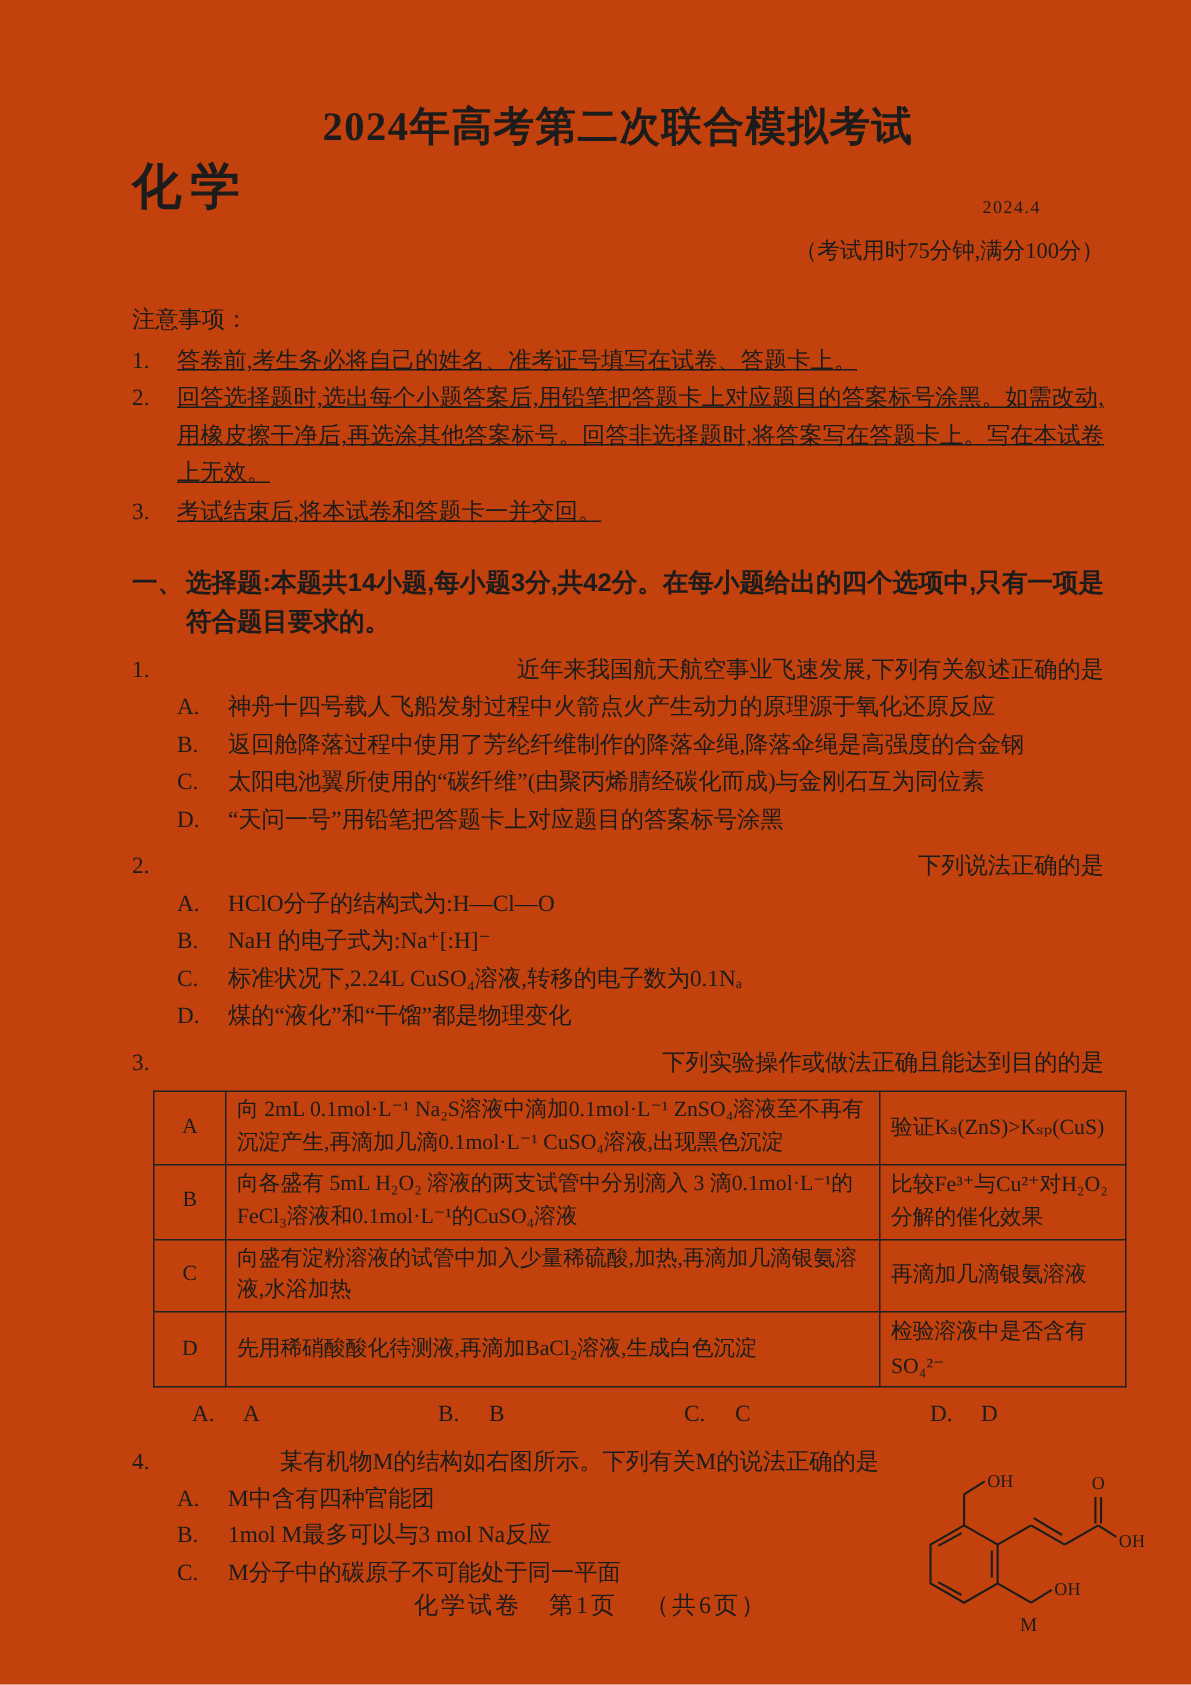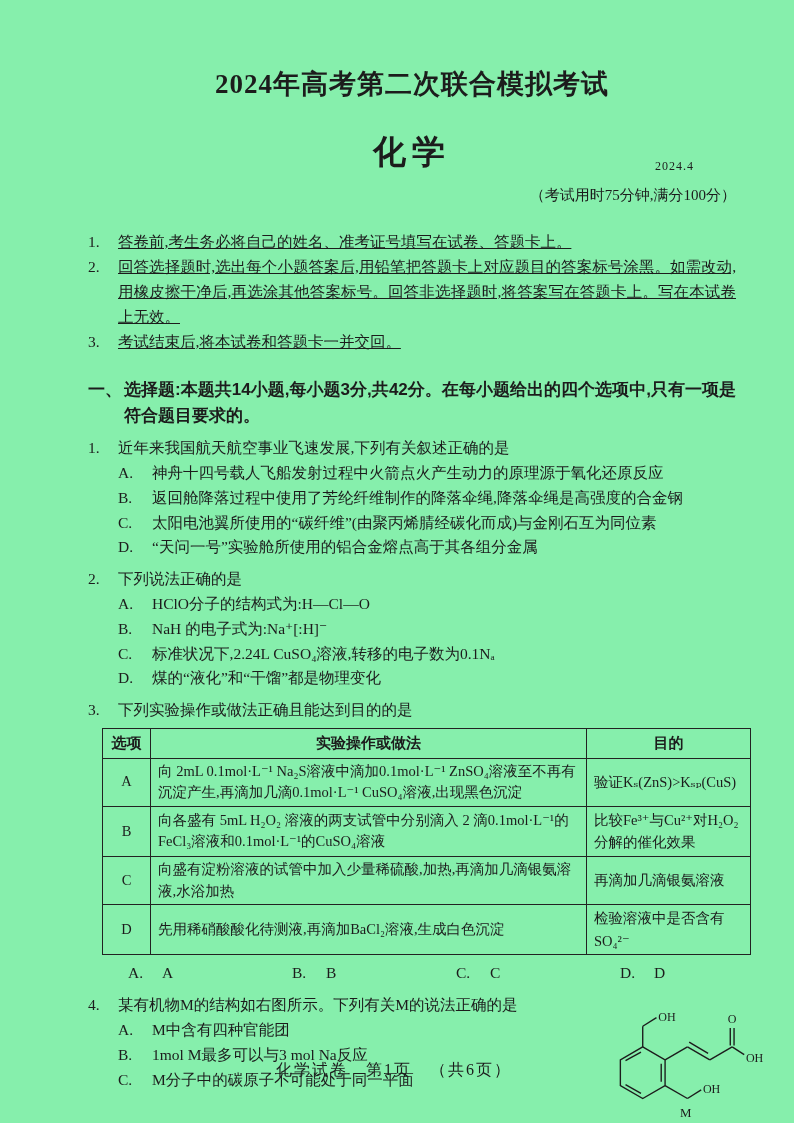--- a/index.html
+++ b/index.html
@@ -7,7 +7,7 @@
     position:relative;
     width:794px;height:1123px;
     margin:0 auto;
-    background:#86efac;
+    background:#c2410c;
     box-sizing:border-box;
     padding:66px 58px 0 88px;
     color:#1c1c1c;

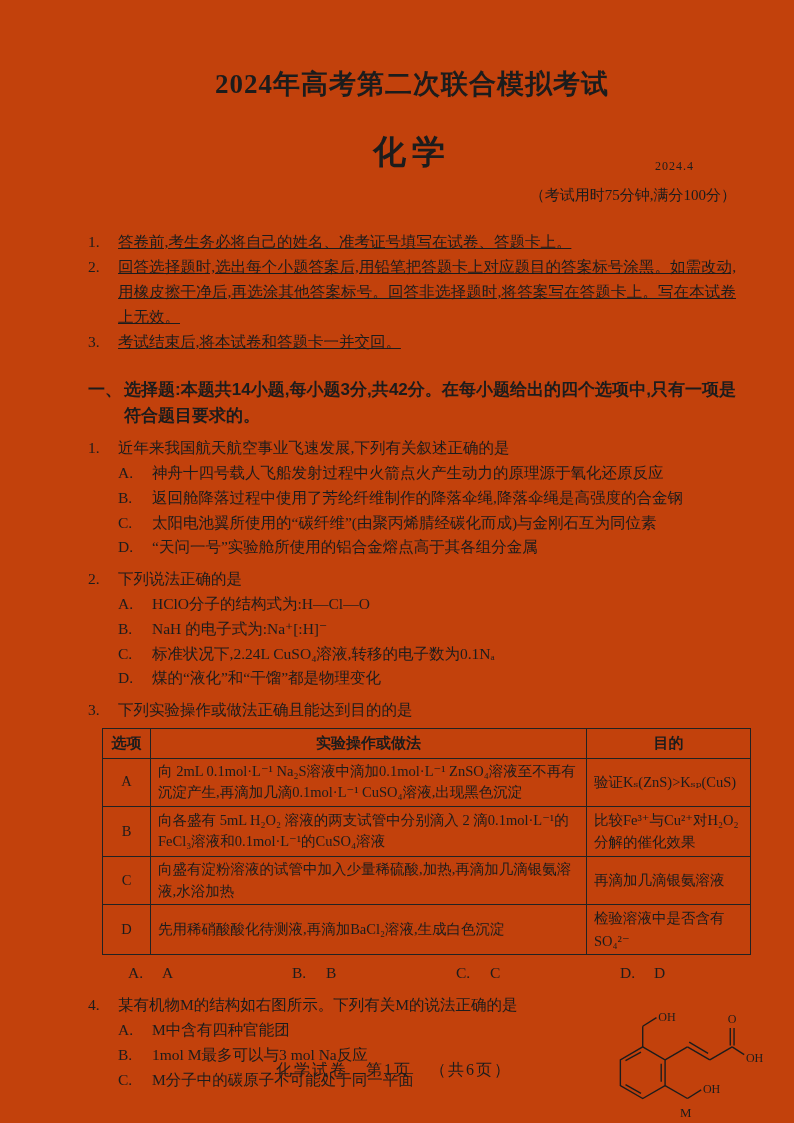--- a/index.html
+++ b/index.html
@@ -20,7 +20,7 @@
     letter-spacing:1px;
     font-family:"Liberation Serif","DejaVu Serif",serif;
   }
-  .subject-row{position:relative;text-align:center;margin-top:28px;height:46px;}
+  .subject-row{position:relative;text-align:left;margin-top:0;height:46px;}
   .subject{
     font-size:33px;font-weight:bold;letter-spacing:6px;
     font-family:"Liberation Sans","DejaVu Sans",sans-serif;

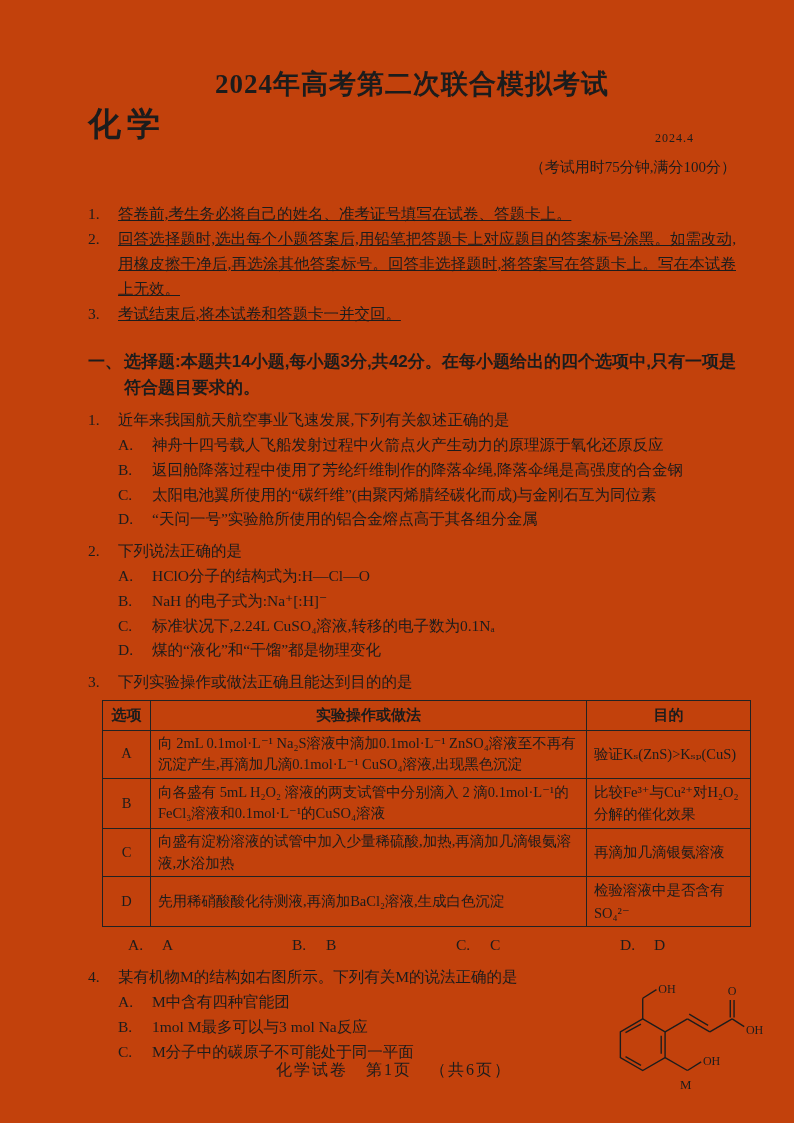--- a/index.html
+++ b/index.html
@@ -94,6 +94,7 @@
   <div class="exam-info">（考试用时75分钟,满分100分）</div>
 
   <div class="notice">
+    <div class="notice-heading">注意事项：</div>
     <div class="n-item">
       <span class="n-num">1.</span>
       <span class="n-text">答卷前,考生务必将自己的姓名、准考证号填写在试卷、答题卡上。</span>

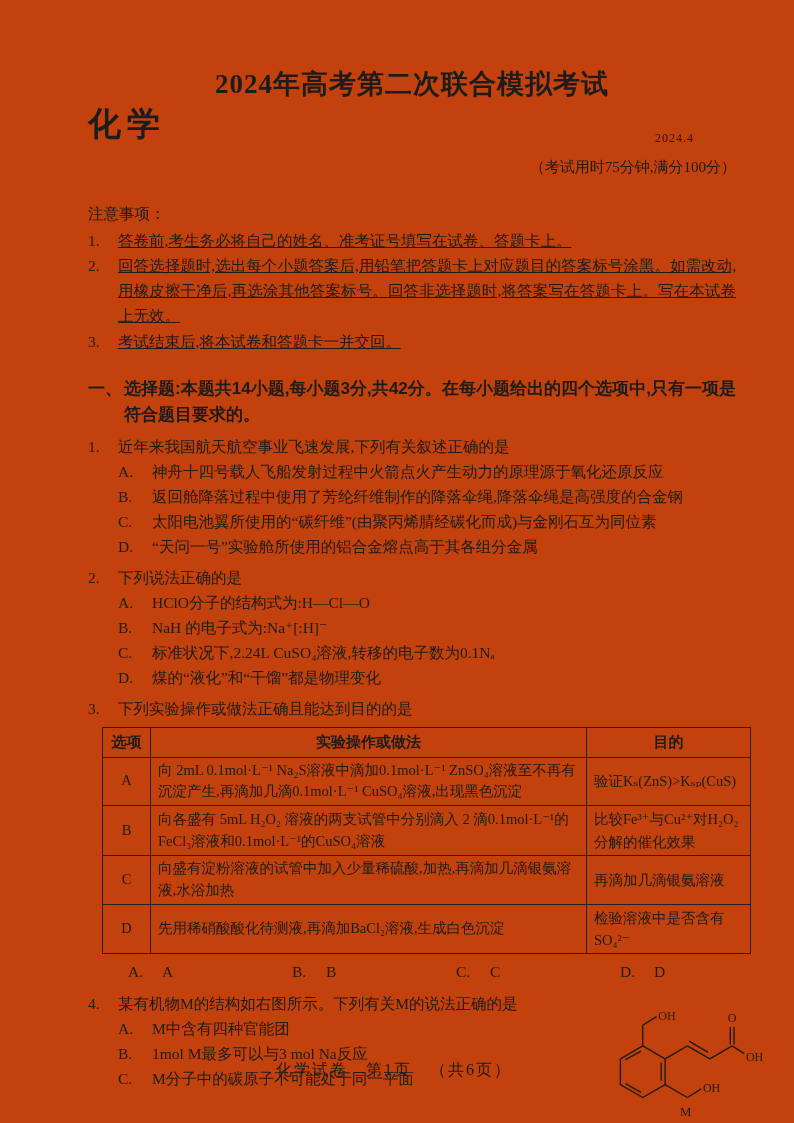--- a/index.html
+++ b/index.html
@@ -43,7 +43,7 @@
   .question{margin-top:7px;font-size:15.5px;line-height:1.6;}
   .q-stem{display:flex;}
   .q-num{width:30px;flex:none;}
-  .q-text{flex:1;}
+  .q-text{flex:1;text-align:right;}
   .options{padding-left:30px;}
   .opt{display:flex;}
   .opt-label{width:34px;flex:none;}

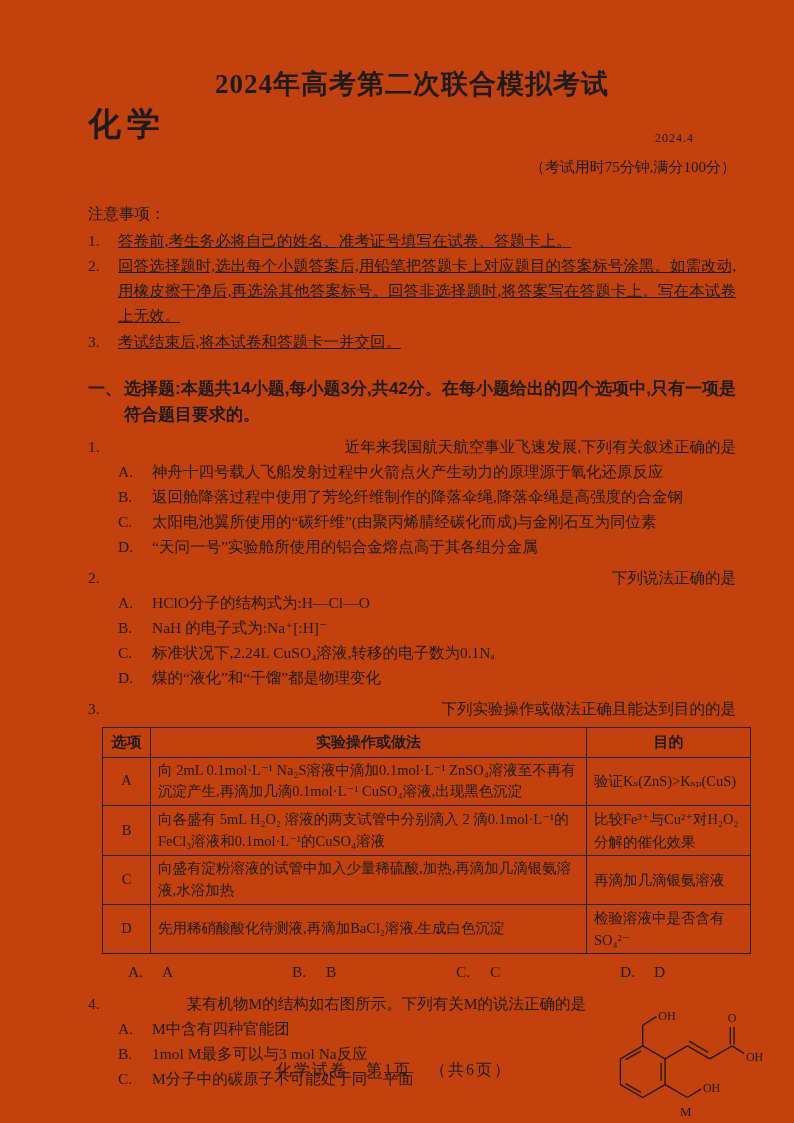--- a/index.html
+++ b/index.html
@@ -134,7 +134,7 @@
       </div>
       <div class="opt">
         <span class="opt-label">D.</span>
-        <span class="opt-text">“天问一号”实验舱所使用的铝合金熔点高于其各组分金属</span>
+        <span class="opt-text">“天问一号”用铅笔把答题卡上对应题目的答案标号涂黑</span>
       </div>
     </div>
   </div>

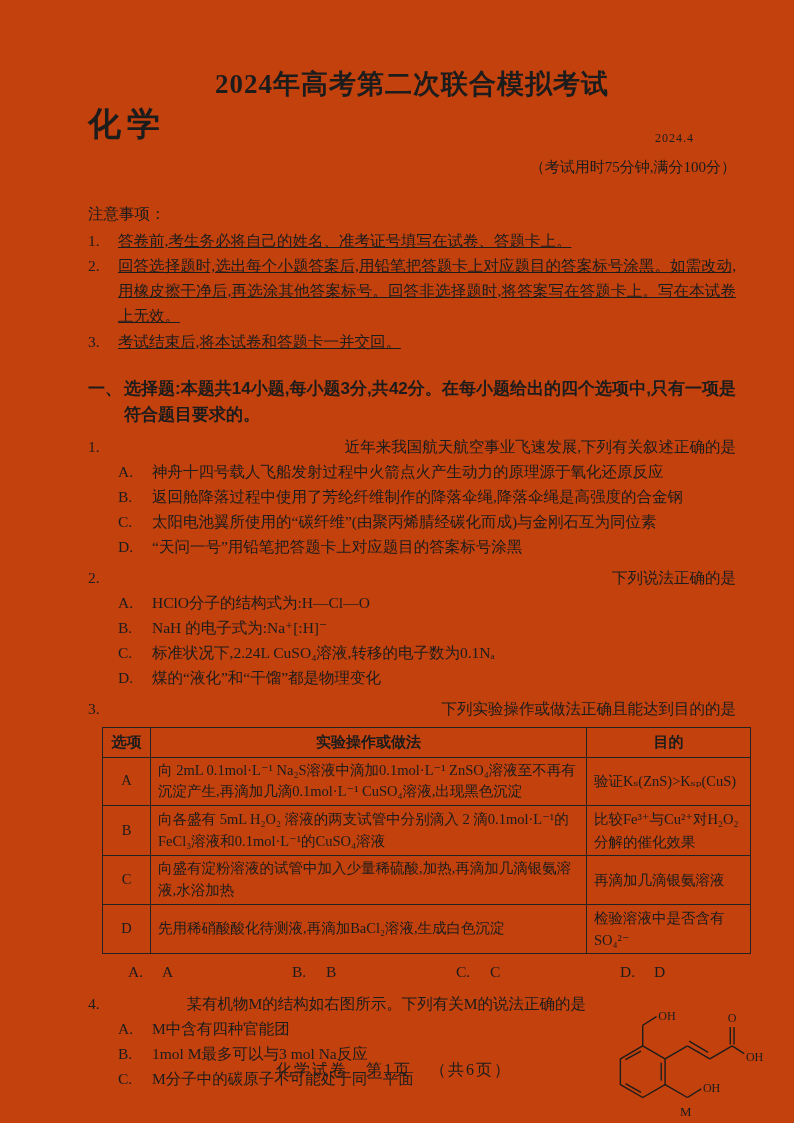--- a/index.html
+++ b/index.html
@@ -176,11 +176,6 @@
           <col style="width:164px">
         </colgroup>
       <tbody>
-          <tr>
-        <th>选项</th>
-        <th>实验操作或做法</th>
-        <th>目的</th>
-      </tr>
       <tr>
         <td class="c-opt">A</td>
         <td>向 2mL 0.1mol·L⁻¹ Na₂S溶液中滴加0.1mol·L⁻¹ ZnSO₄溶液至不再有沉淀产生,再滴加几滴0.1mol·L⁻¹ CuSO₄溶液,出现黑色沉淀</td>

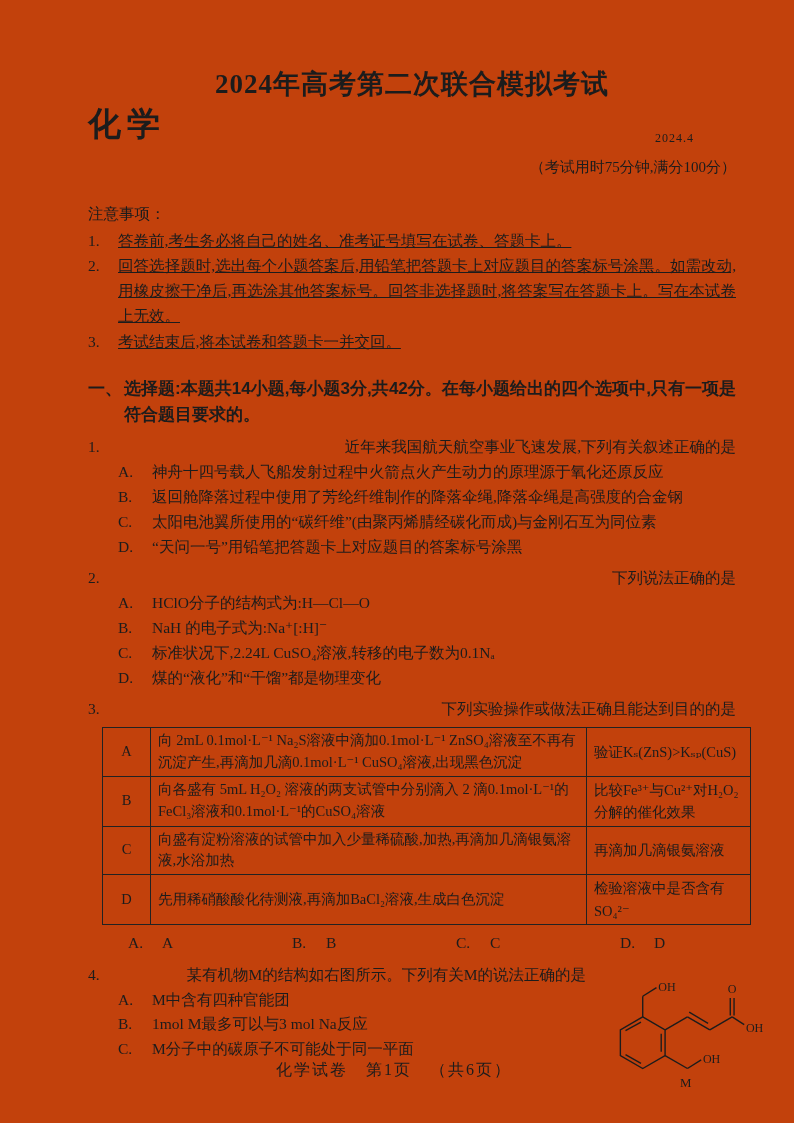--- a/index.html
+++ b/index.html
@@ -183,7 +183,7 @@
       </tr>
       <tr>
         <td class="c-opt">B</td>
-        <td>向各盛有 5mL H₂O₂ 溶液的两支试管中分别滴入 2 滴0.1mol·L⁻¹的FeCl₃溶液和0.1mol·L⁻¹的CuSO₄溶液</td>
+        <td>向各盛有 5mL H₂O₂ 溶液的两支试管中分别滴入 3 滴0.1mol·L⁻¹的FeCl₃溶液和0.1mol·L⁻¹的CuSO₄溶液</td>
         <td class="c-purpose">比较Fe³⁺与Cu²⁺对H₂O₂分解的催化效果</td>
       </tr>
       <tr>

